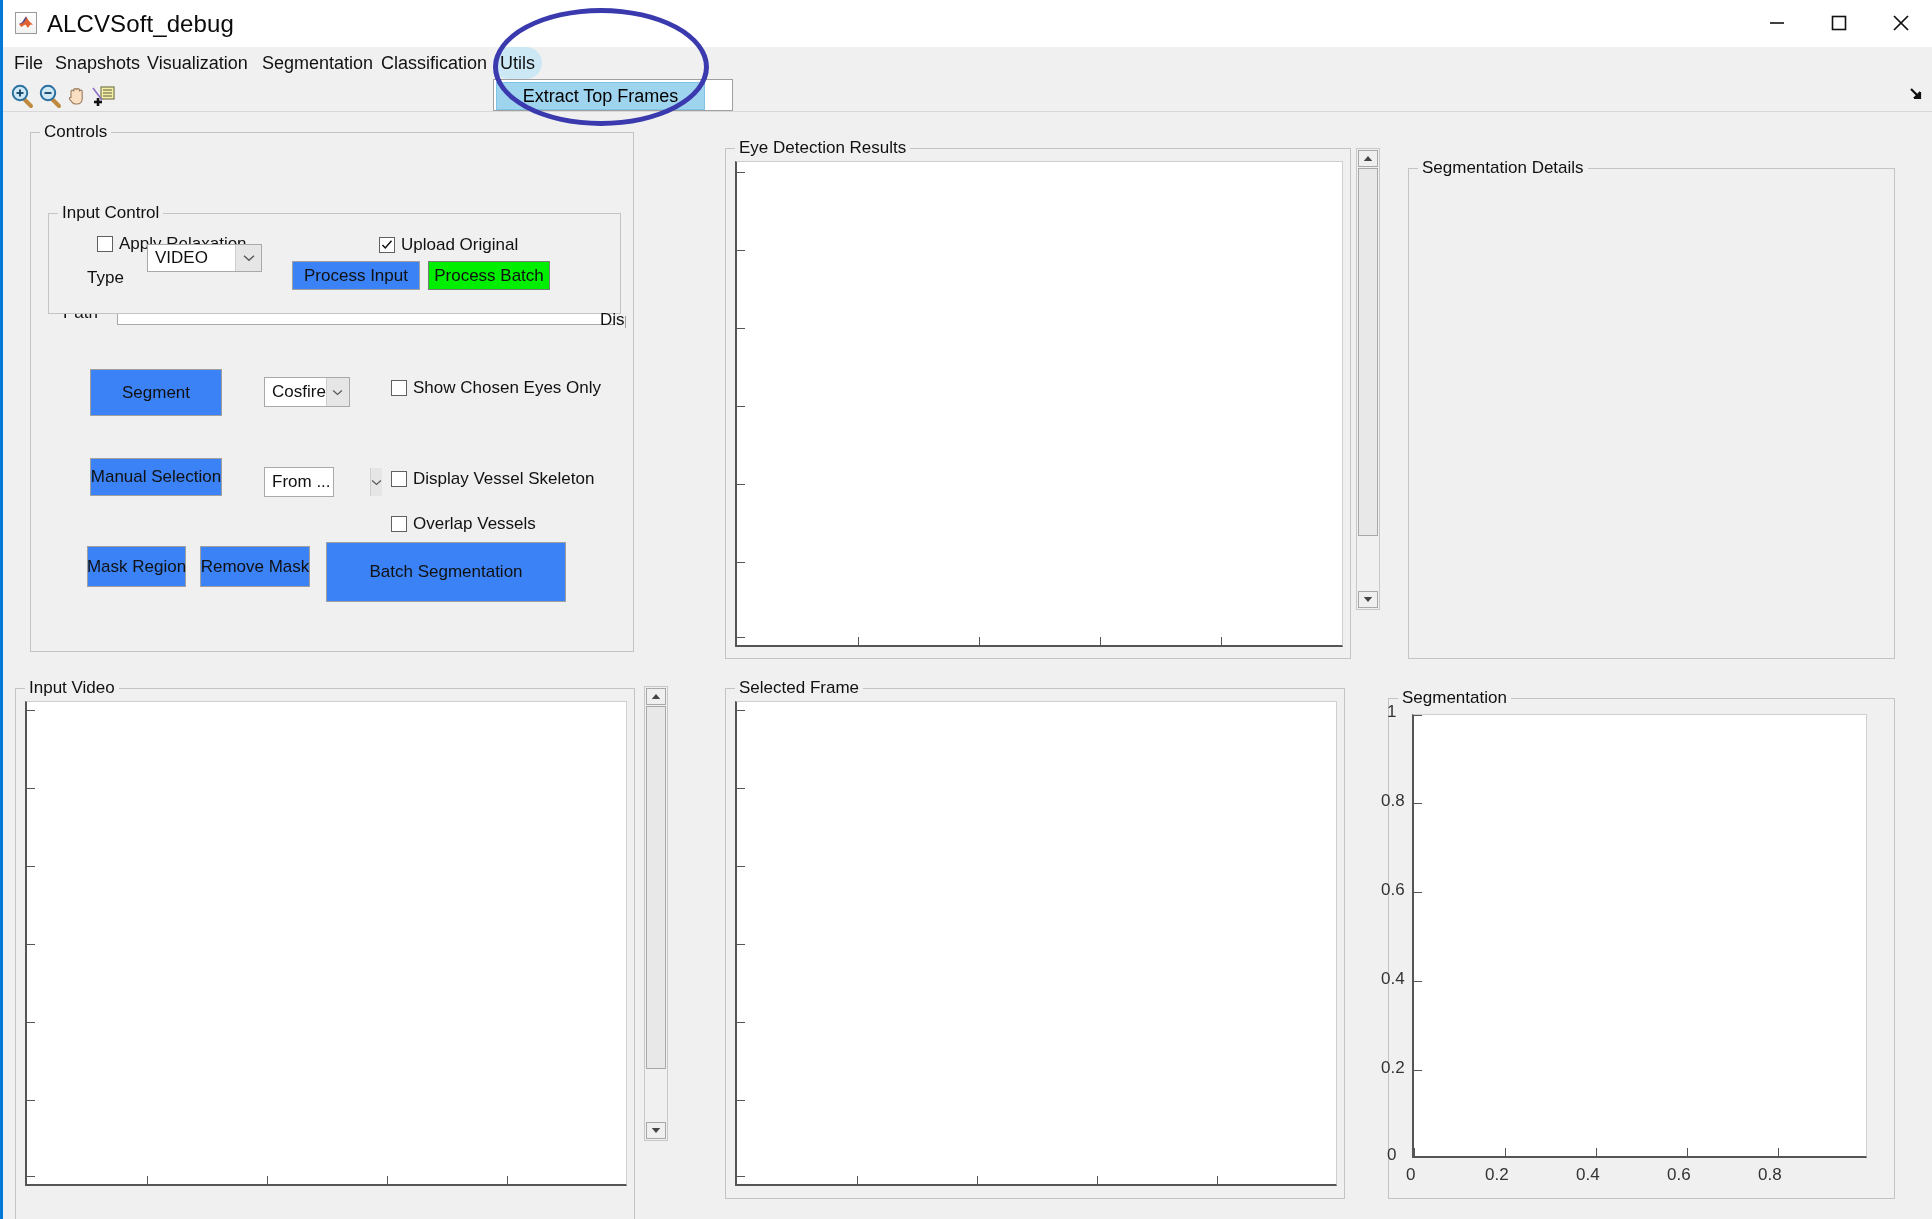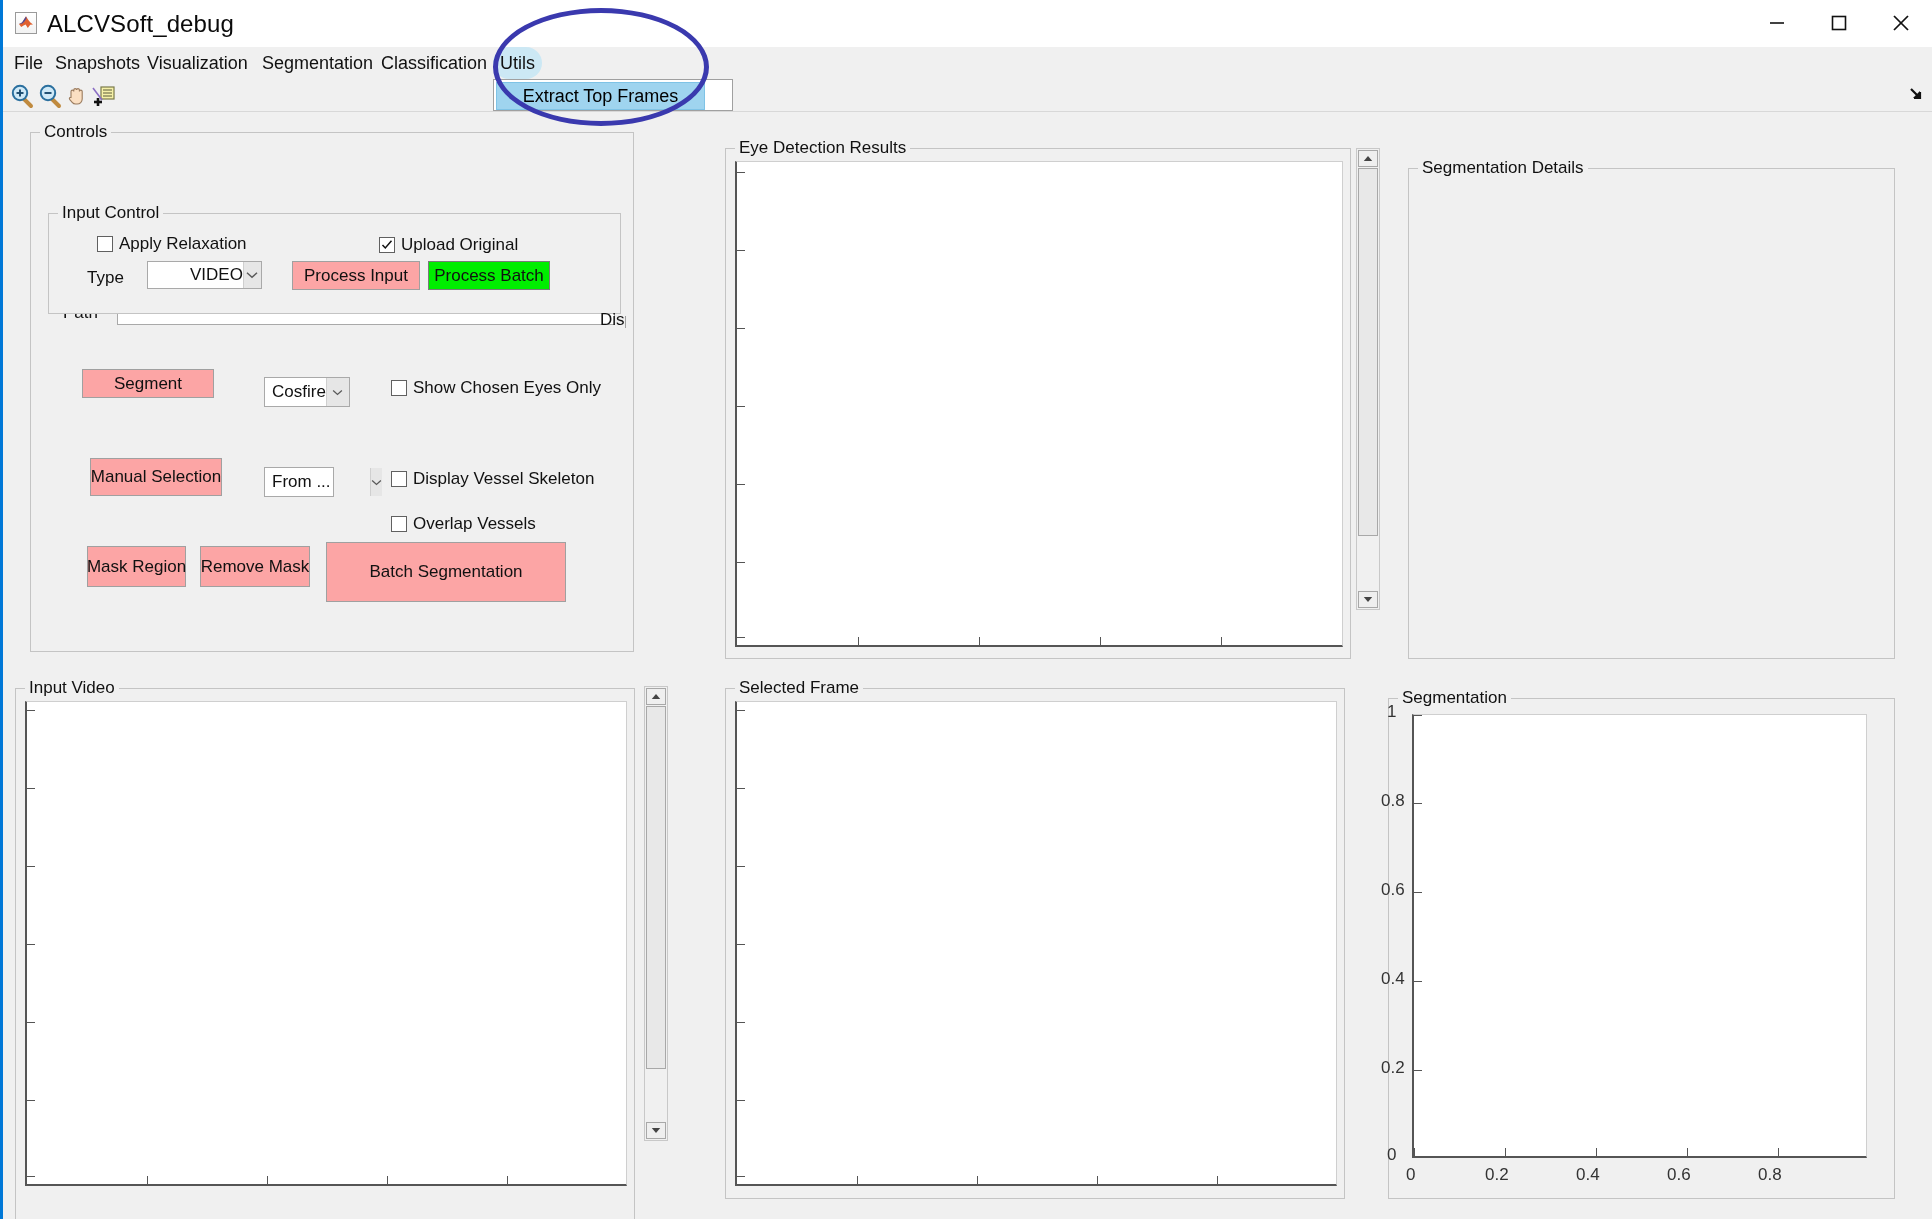--- a/index.html
+++ b/index.html
@@ -366,7 +366,7 @@
 
       <div class="lbl" style="left:38px; top:54px;">Type</div>
 
-      <div class="combo" style="left:98px; top:47px; width:115px; height:28px;padding-left:35px;">
+      <div class="combo" style="left:98px; top:30px; width:115px; height:28px;">
         <span class="combo-text">VIDEO</span>
         <span class="combo-arrow">
           <svg width="12" height="8" viewBox="0 0 12 8">

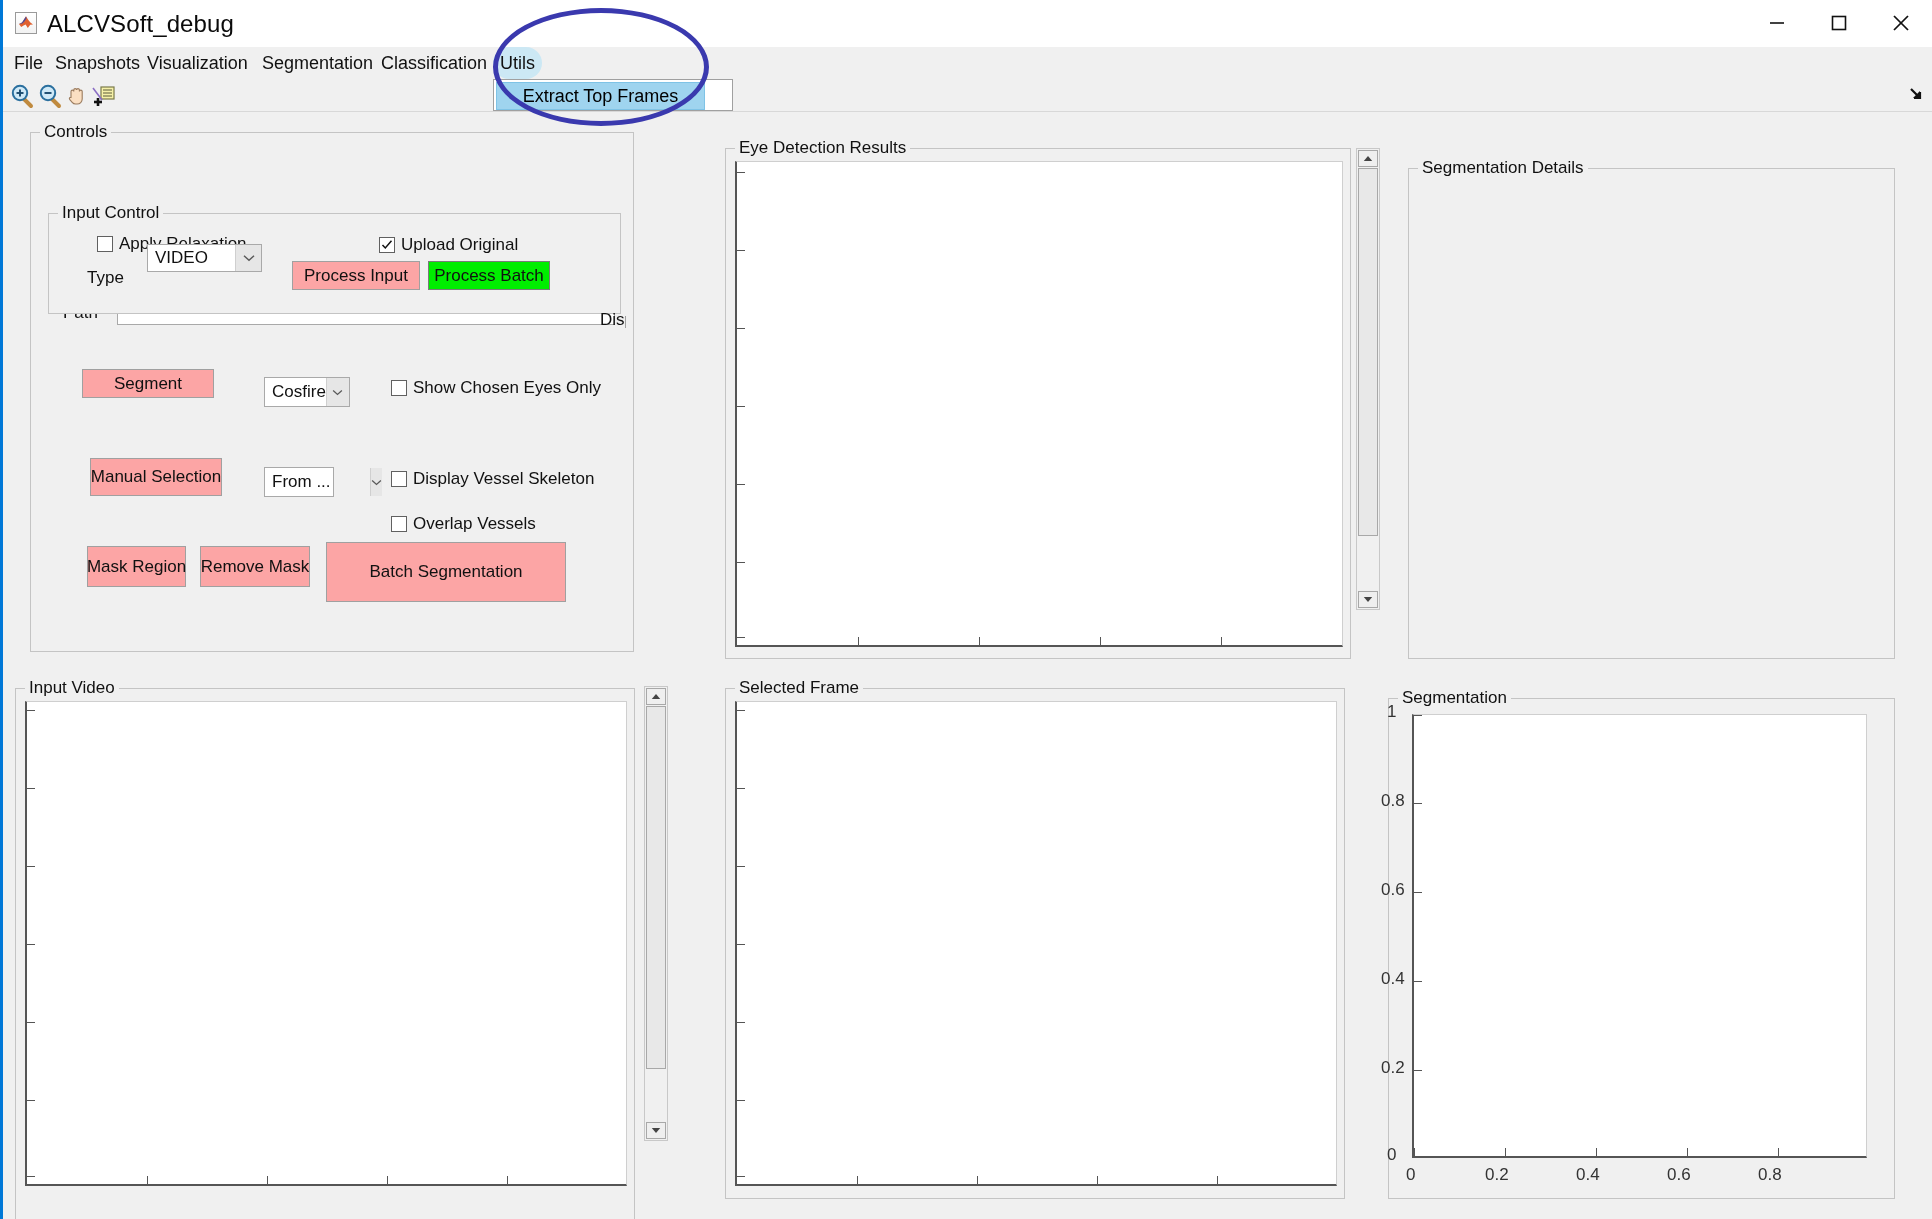--- a/index.html
+++ b/index.html
@@ -176,7 +176,7 @@
   }
   .btn {
     position: absolute;
-    background: #fca5a5;
+    background: #3b82f6;
     border: 1px solid #a0a0a0;
     box-sizing: border-box;
     display: flex; align-items: center; justify-content: center;

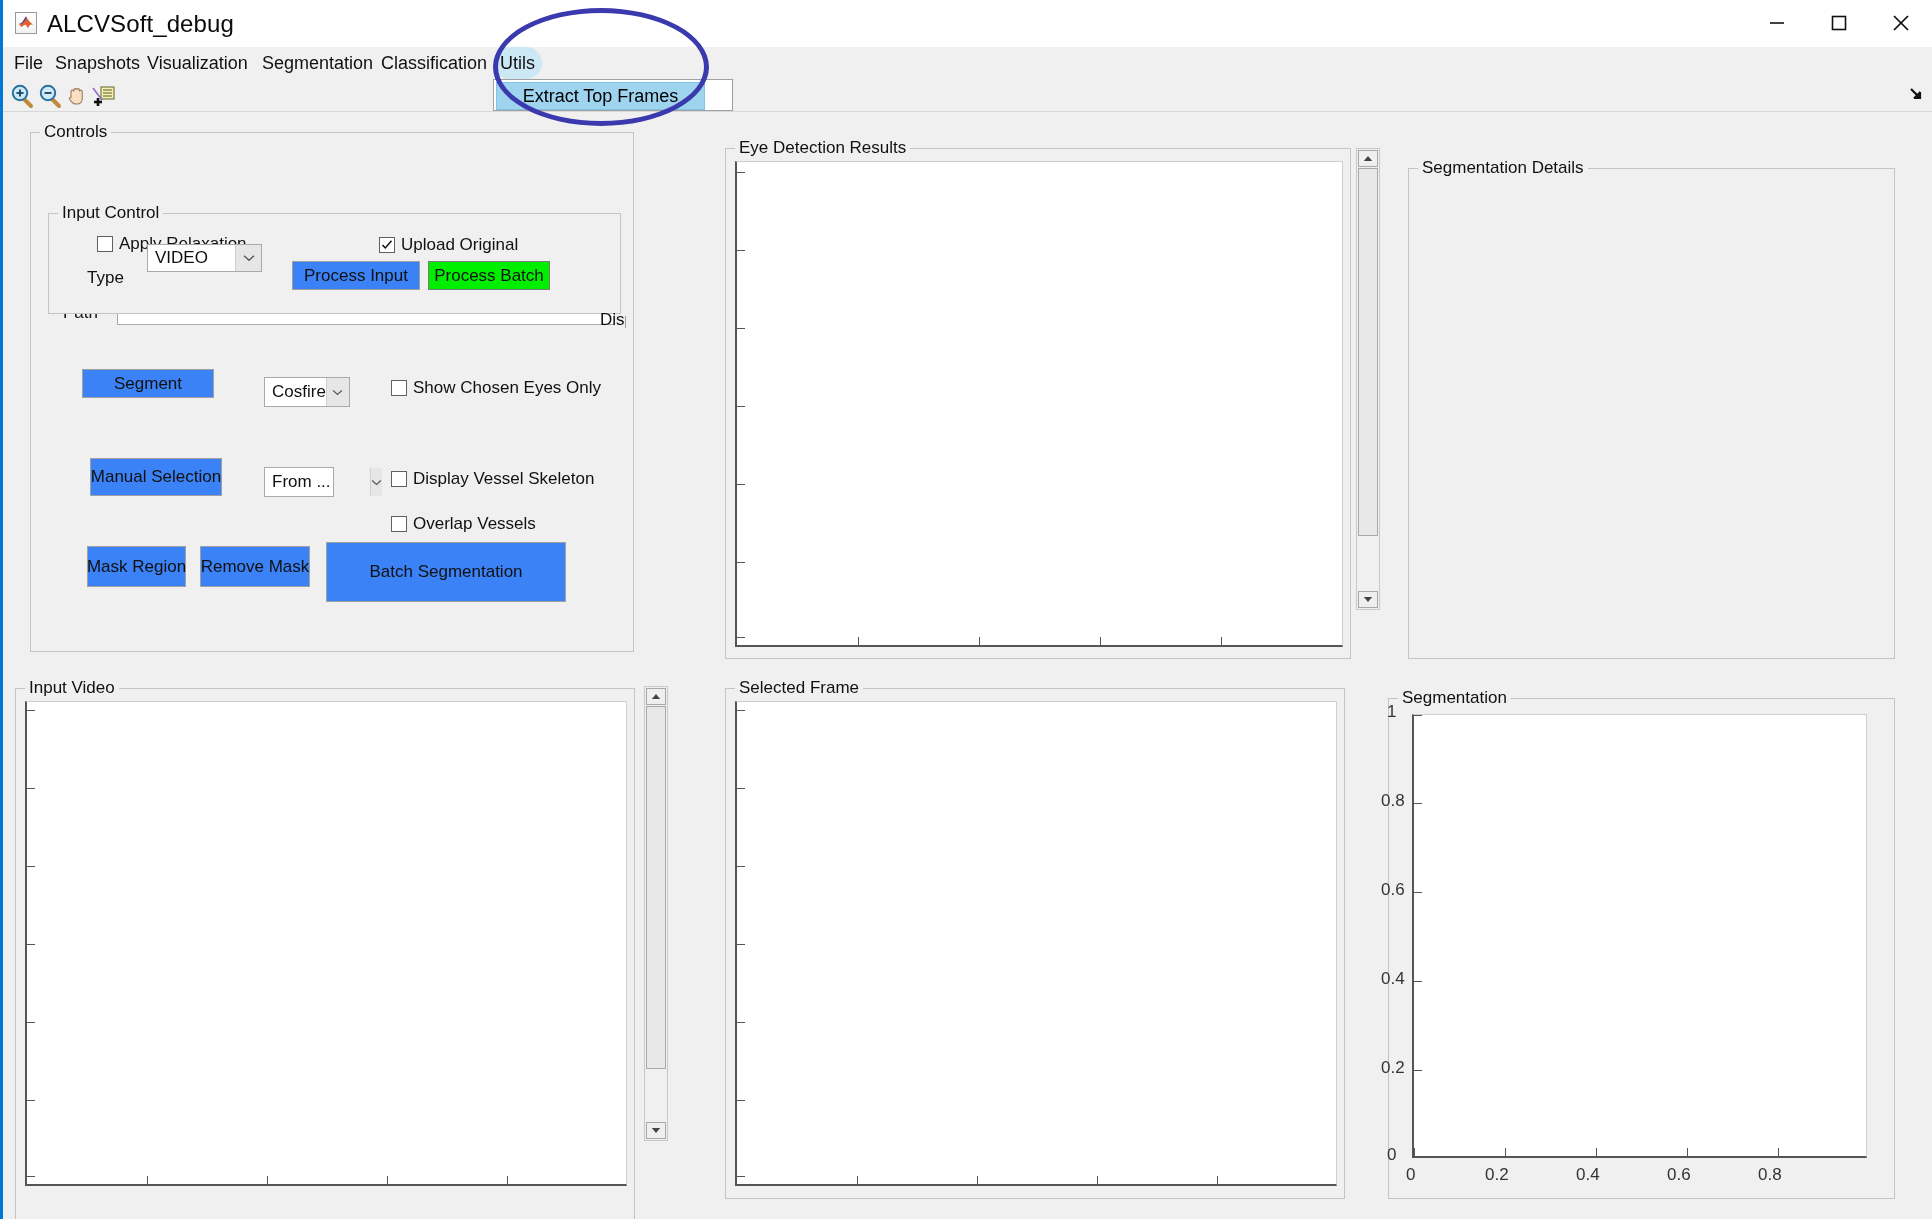--- a/index.html
+++ b/index.html
@@ -379,7 +379,7 @@
       <div class="btn green" style="left:379px; top:47px; width:122px; height:29px;">Process Batch</div>
     </div>
 
-    <div class="btn" style="left:51px; top:236px; width:132px; height:29px;">Segment</div>
+    <div class="btn" style="left:59px; top:236px; width:132px; height:47px;">Segment</div>
     <div class="combo" style="left:233px; top:244px; width:86px; height:30px;">
       <span class="combo-text">Cosfire</span>
       <span class="combo-arrow" style="width:24px;">

